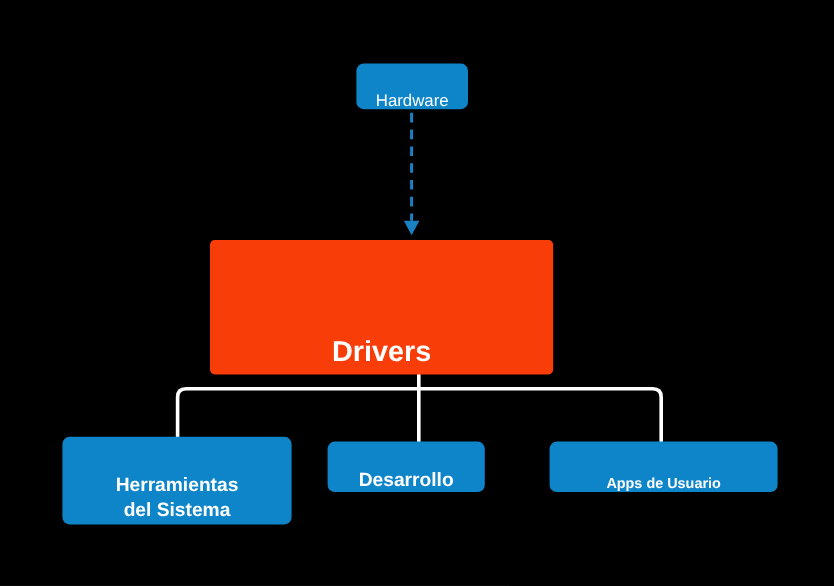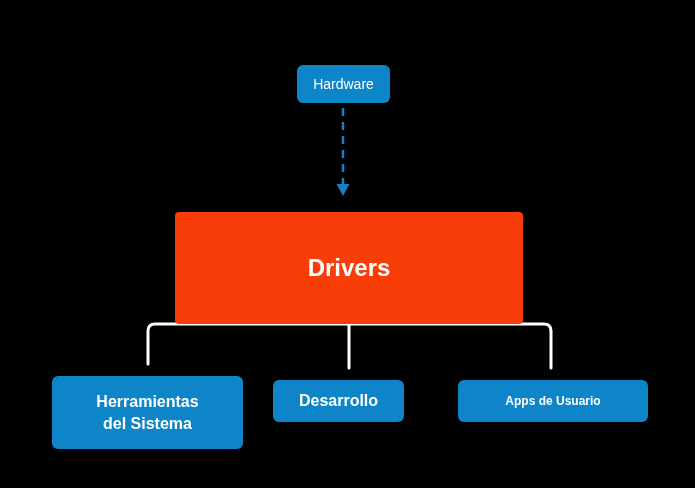--- a/index.html
+++ b/index.html
@@ -45,9 +45,8 @@
     display:flex;
     flex-direction:column;
     align-items:center;
-    justify-content:center;
+    justify-content:flex-end;
     text-align:center;
-    margin-top:12px;
   }
   .node-blue{
     background:var(--node-blue);

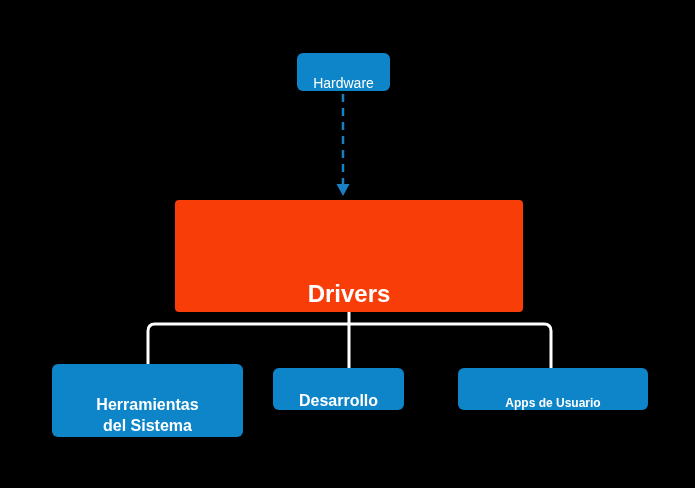--- a/index.html
+++ b/index.html
@@ -59,7 +59,7 @@
     font-weight:500;
   }
   .node-drivers{
-    left:175px;top:200px;width:348px;height:112px;
+    left:175px;top:200px;width:286px;height:112px;
     background:var(--node-red);
     border-radius:4px;
     font-weight:700;

